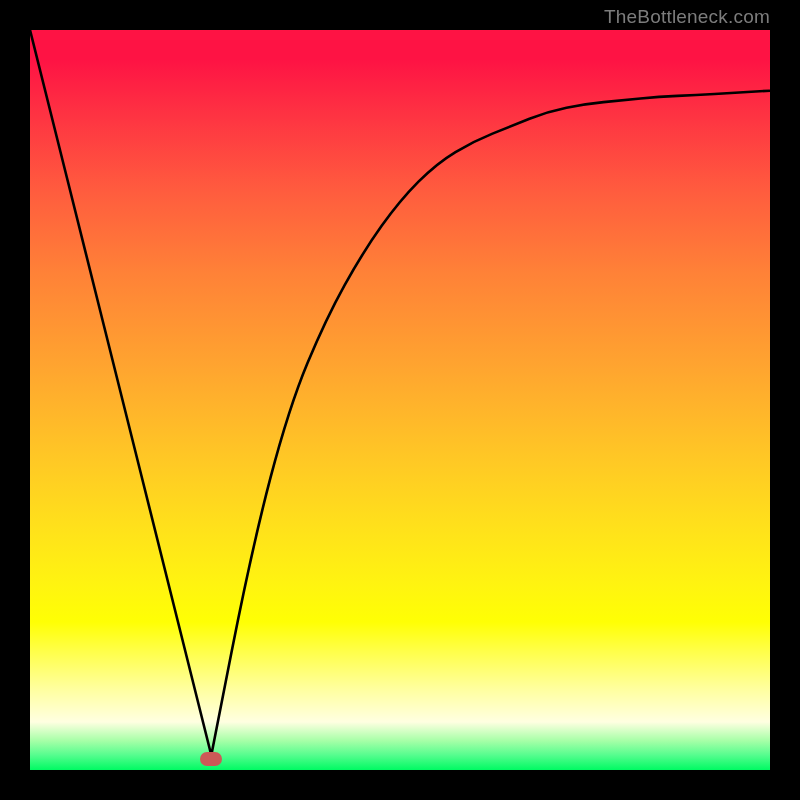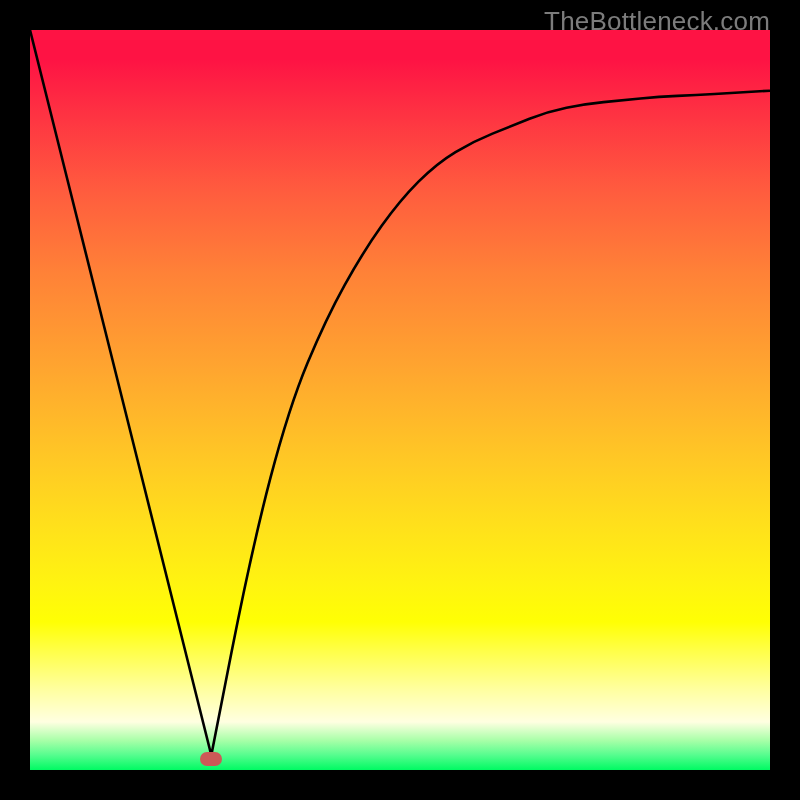--- a/index.html
+++ b/index.html
@@ -70,7 +70,7 @@
     top: 6px;
     right: 30px;
     color: #7c7c7c;
-    font-size: 26px;
+    font-size: 19px;
     font-weight: 400;
     letter-spacing: 0.2px;
     user-select: none;

